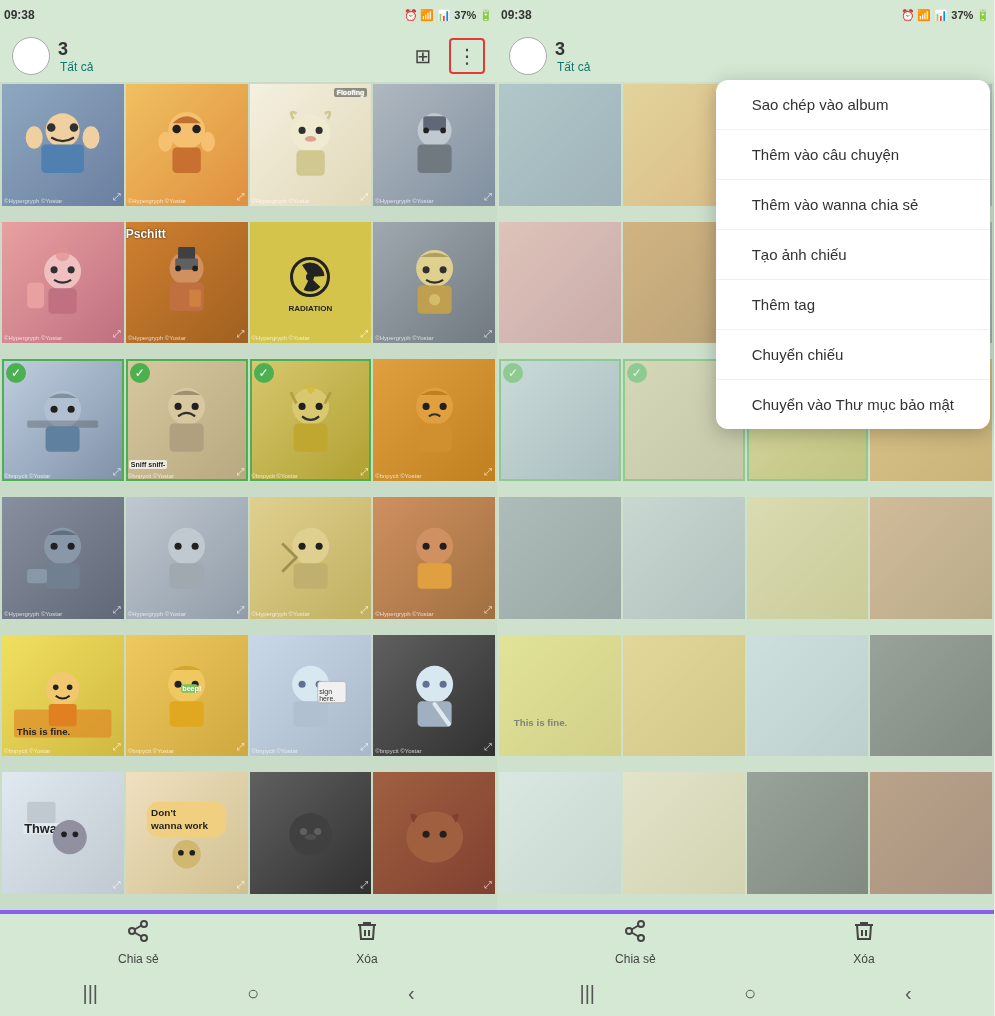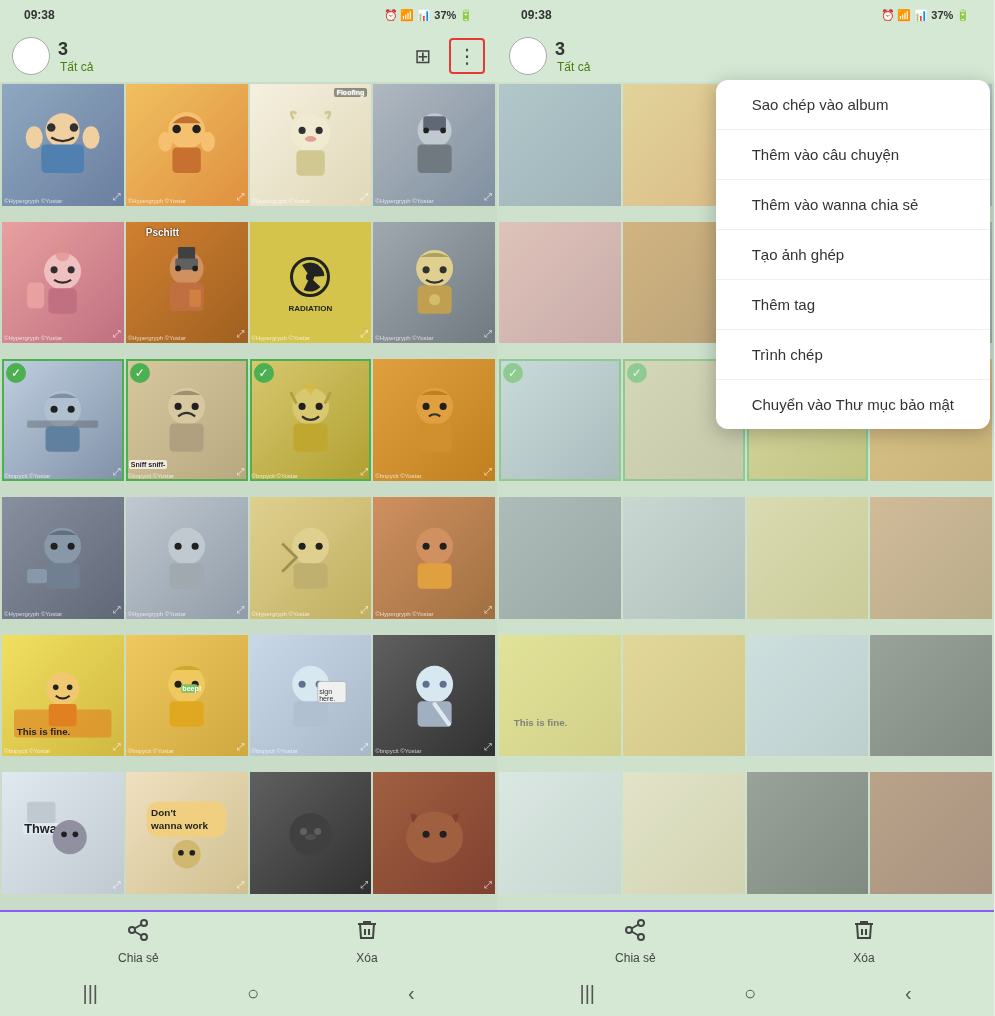--- a/index.html
+++ b/index.html
@@ -28,7 +28,7 @@
       display: flex;
       justify-content: space-between;
       align-items: center;
-      padding: 6px 24px;
+      padding: 6px 4px;
       background: #d4e8d4;
       height: 30px;
       font-size: 12px;

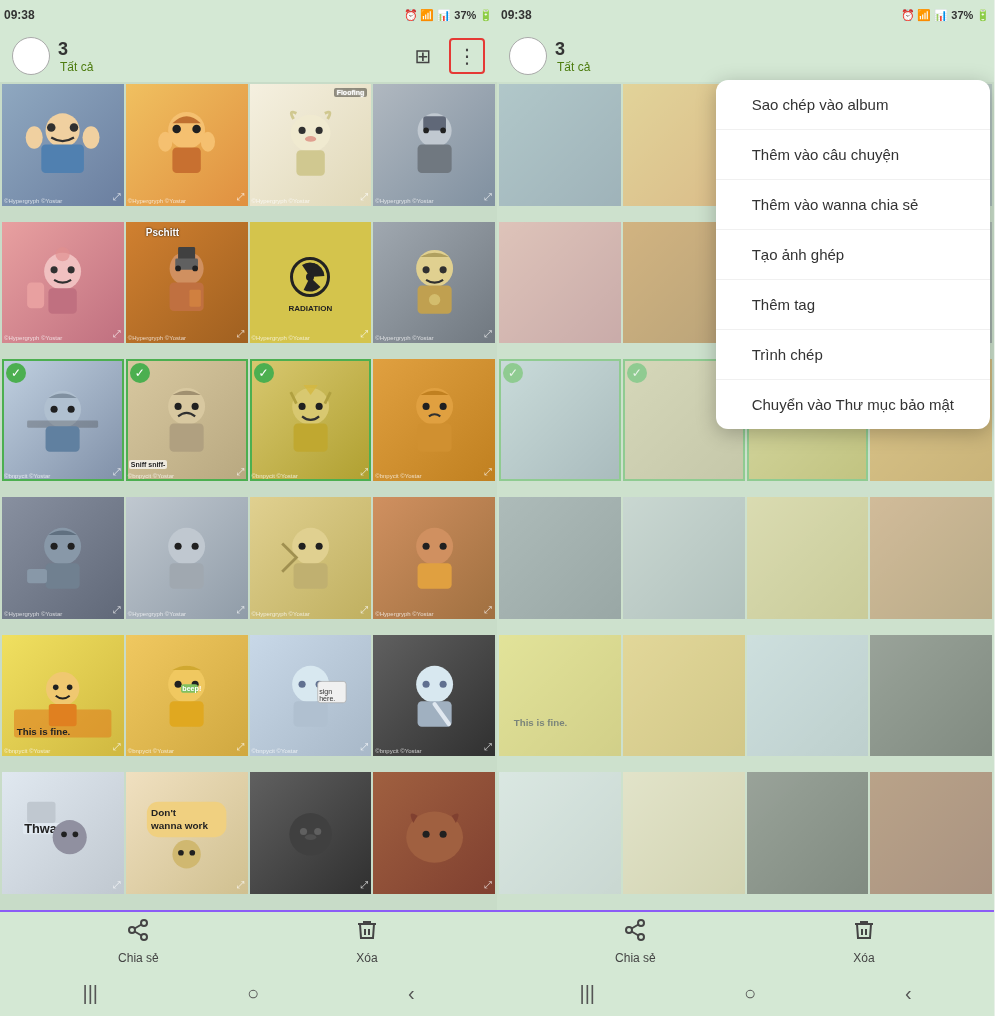--- a/index.html
+++ b/index.html
@@ -62,7 +62,7 @@
     }
     .tất-cả-label {
       font-size: 12px;
-      color: #4d7c0f;
+      color: #0f766e;
       margin-left: 2px;
     }
     .toolbar-icons {

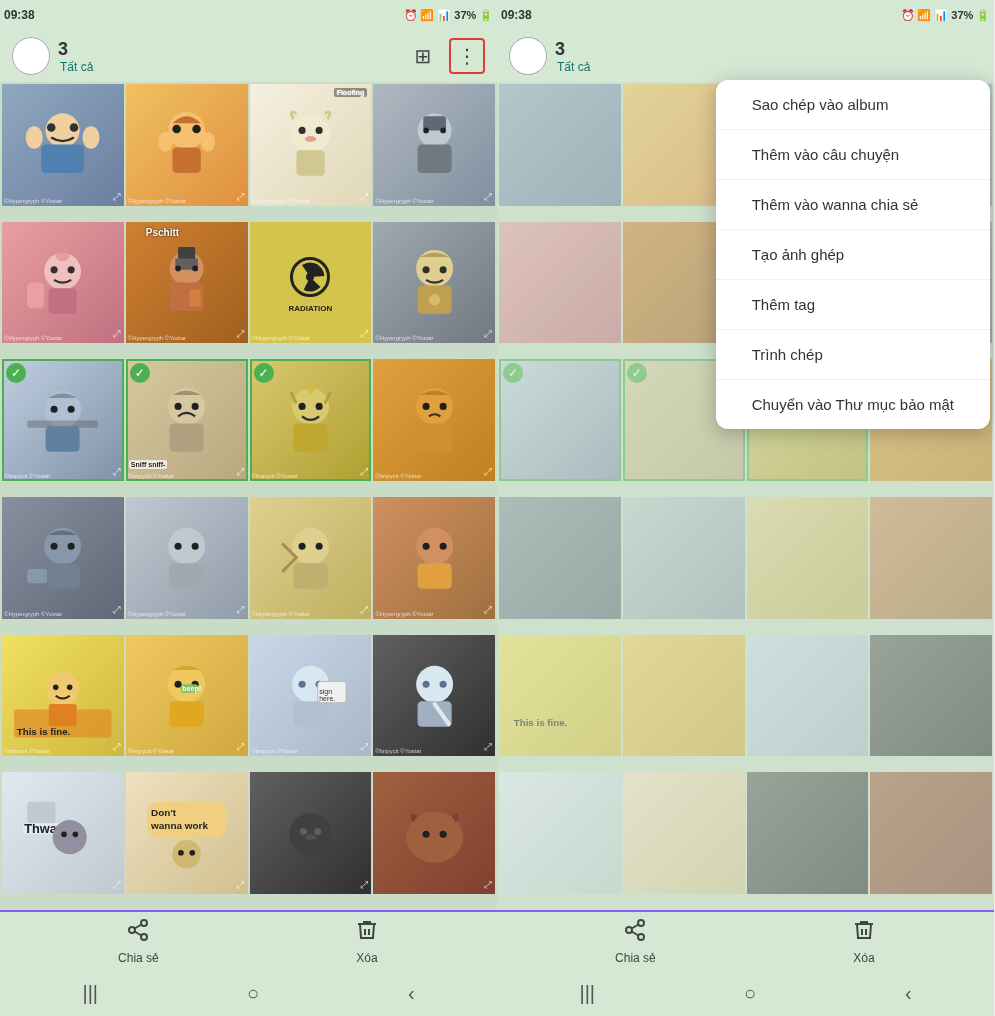--- a/index.html
+++ b/index.html
@@ -374,7 +374,7 @@
         <rect x="18" y="30" width="24" height="20" rx="3" fill="#c07040"></rect>
         <rect x="32" y="35" width="8" height="12" rx="1" fill="#d08040"></rect>
       </svg>
-      <div class="sticker-text" style="top:5px;left:20px;color:#fff;font-size:10px;text-shadow:0 0 2px #000;">Pschitt</div>
+      <div class="sticker-text" style="top:5px;left:0;color:#fff;font-size:12px;text-shadow:0 0 2px #000;">Pschitt</div>
       <span class="watermark">©Hypergryph ©Yostar</span>
       <span class="expand-icon">⤢</span>
     </div>

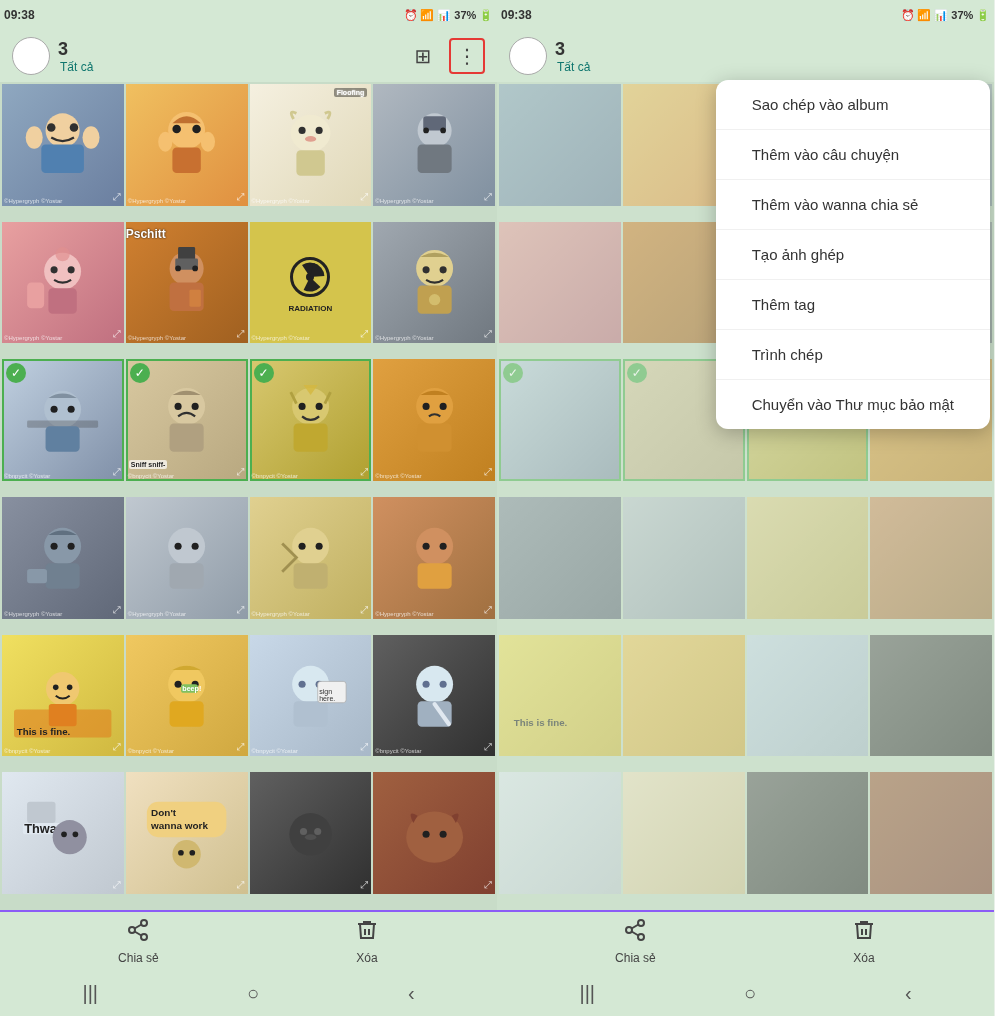--- a/index.html
+++ b/index.html
@@ -730,7 +730,7 @@
     <div class="dropdown-item">Sao chép vào album</div>
     <div class="dropdown-item">Thêm vào câu chuyện</div>
     <div class="dropdown-item">Thêm vào wanna chia sẻ</div>
-    <div class="dropdown-item">Tạo ảnh ghép</div>
+    <div class="dropdown-item">Tạo ảnh chiếu</div>
     <div class="dropdown-item">Thêm tag</div>
     <div class="dropdown-item">Trình chép</div>
     <div class="dropdown-item">Chuyển vào Thư mục bảo mật</div>

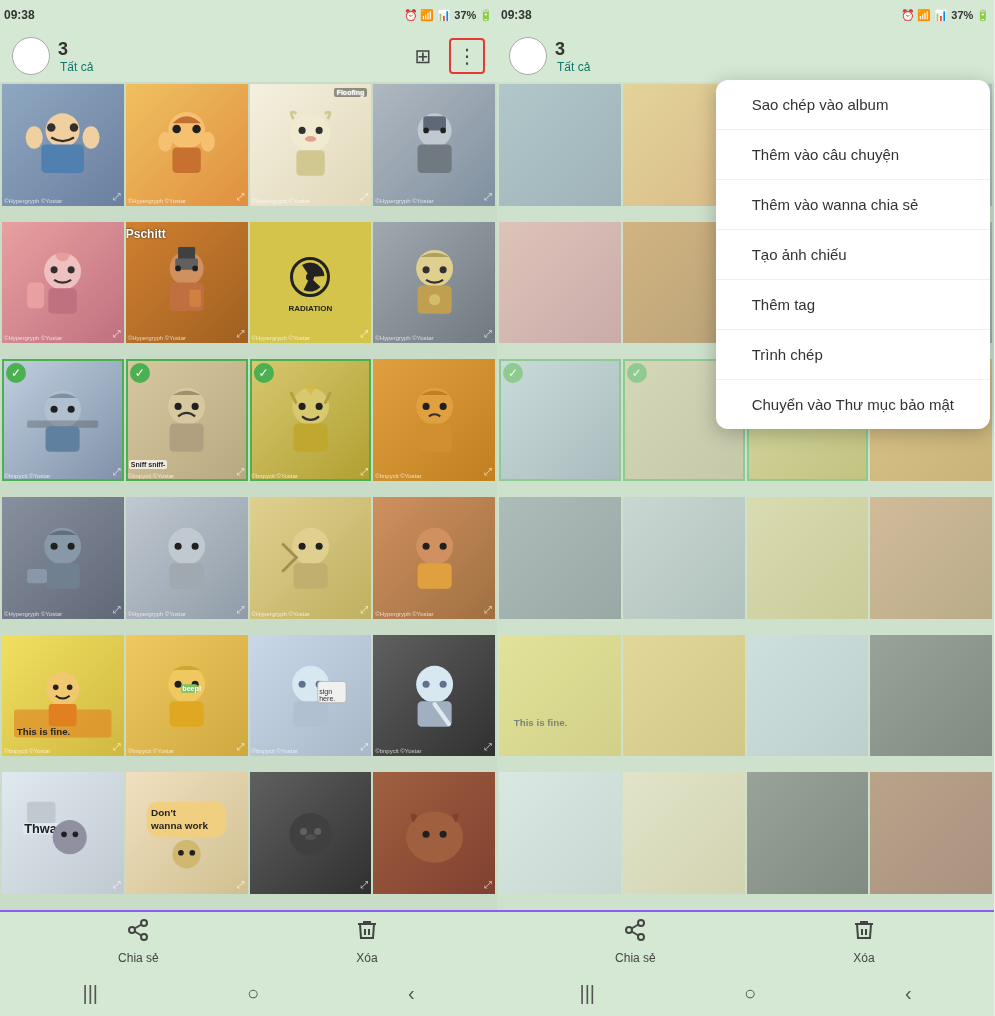--- a/index.html
+++ b/index.html
@@ -732,7 +732,7 @@
     <div class="dropdown-item">Thêm vào wanna chia sẻ</div>
     <div class="dropdown-item">Tạo ảnh chiếu</div>
     <div class="dropdown-item">Thêm tag</div>
-    <div class="dropdown-item">Trình chép</div>
+    <div class="dropdown-item">Chuyển chiếu</div>
     <div class="dropdown-item">Chuyển vào Thư mục bảo mật</div>
   </div>
 </div>

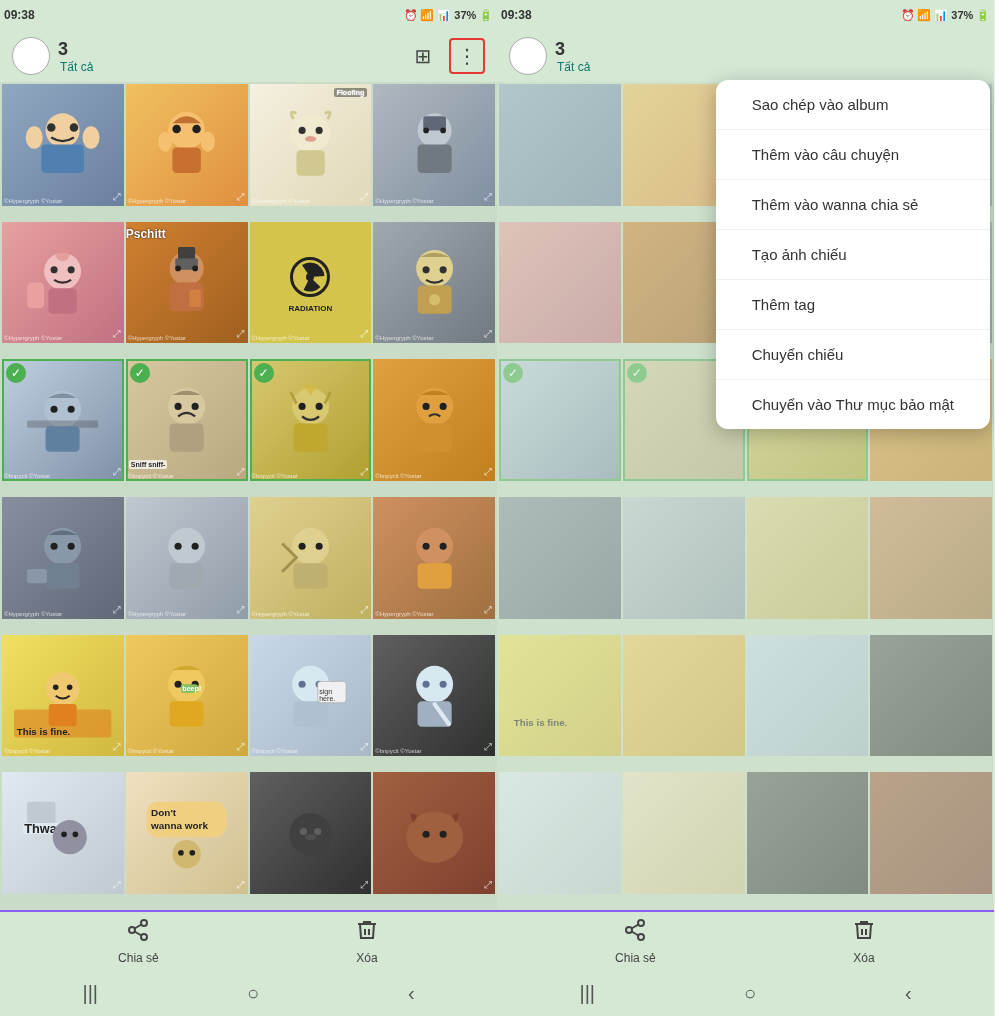--- a/index.html
+++ b/index.html
@@ -183,7 +183,7 @@
       padding: 8px 20px;
       background: #d4e8d4;
       height: 60px;
-      border-top: 2px solid #8b5cf6;
+      border-top: 4px solid #8b5cf6;
     }
     .bottom-action {
       display: flex;

